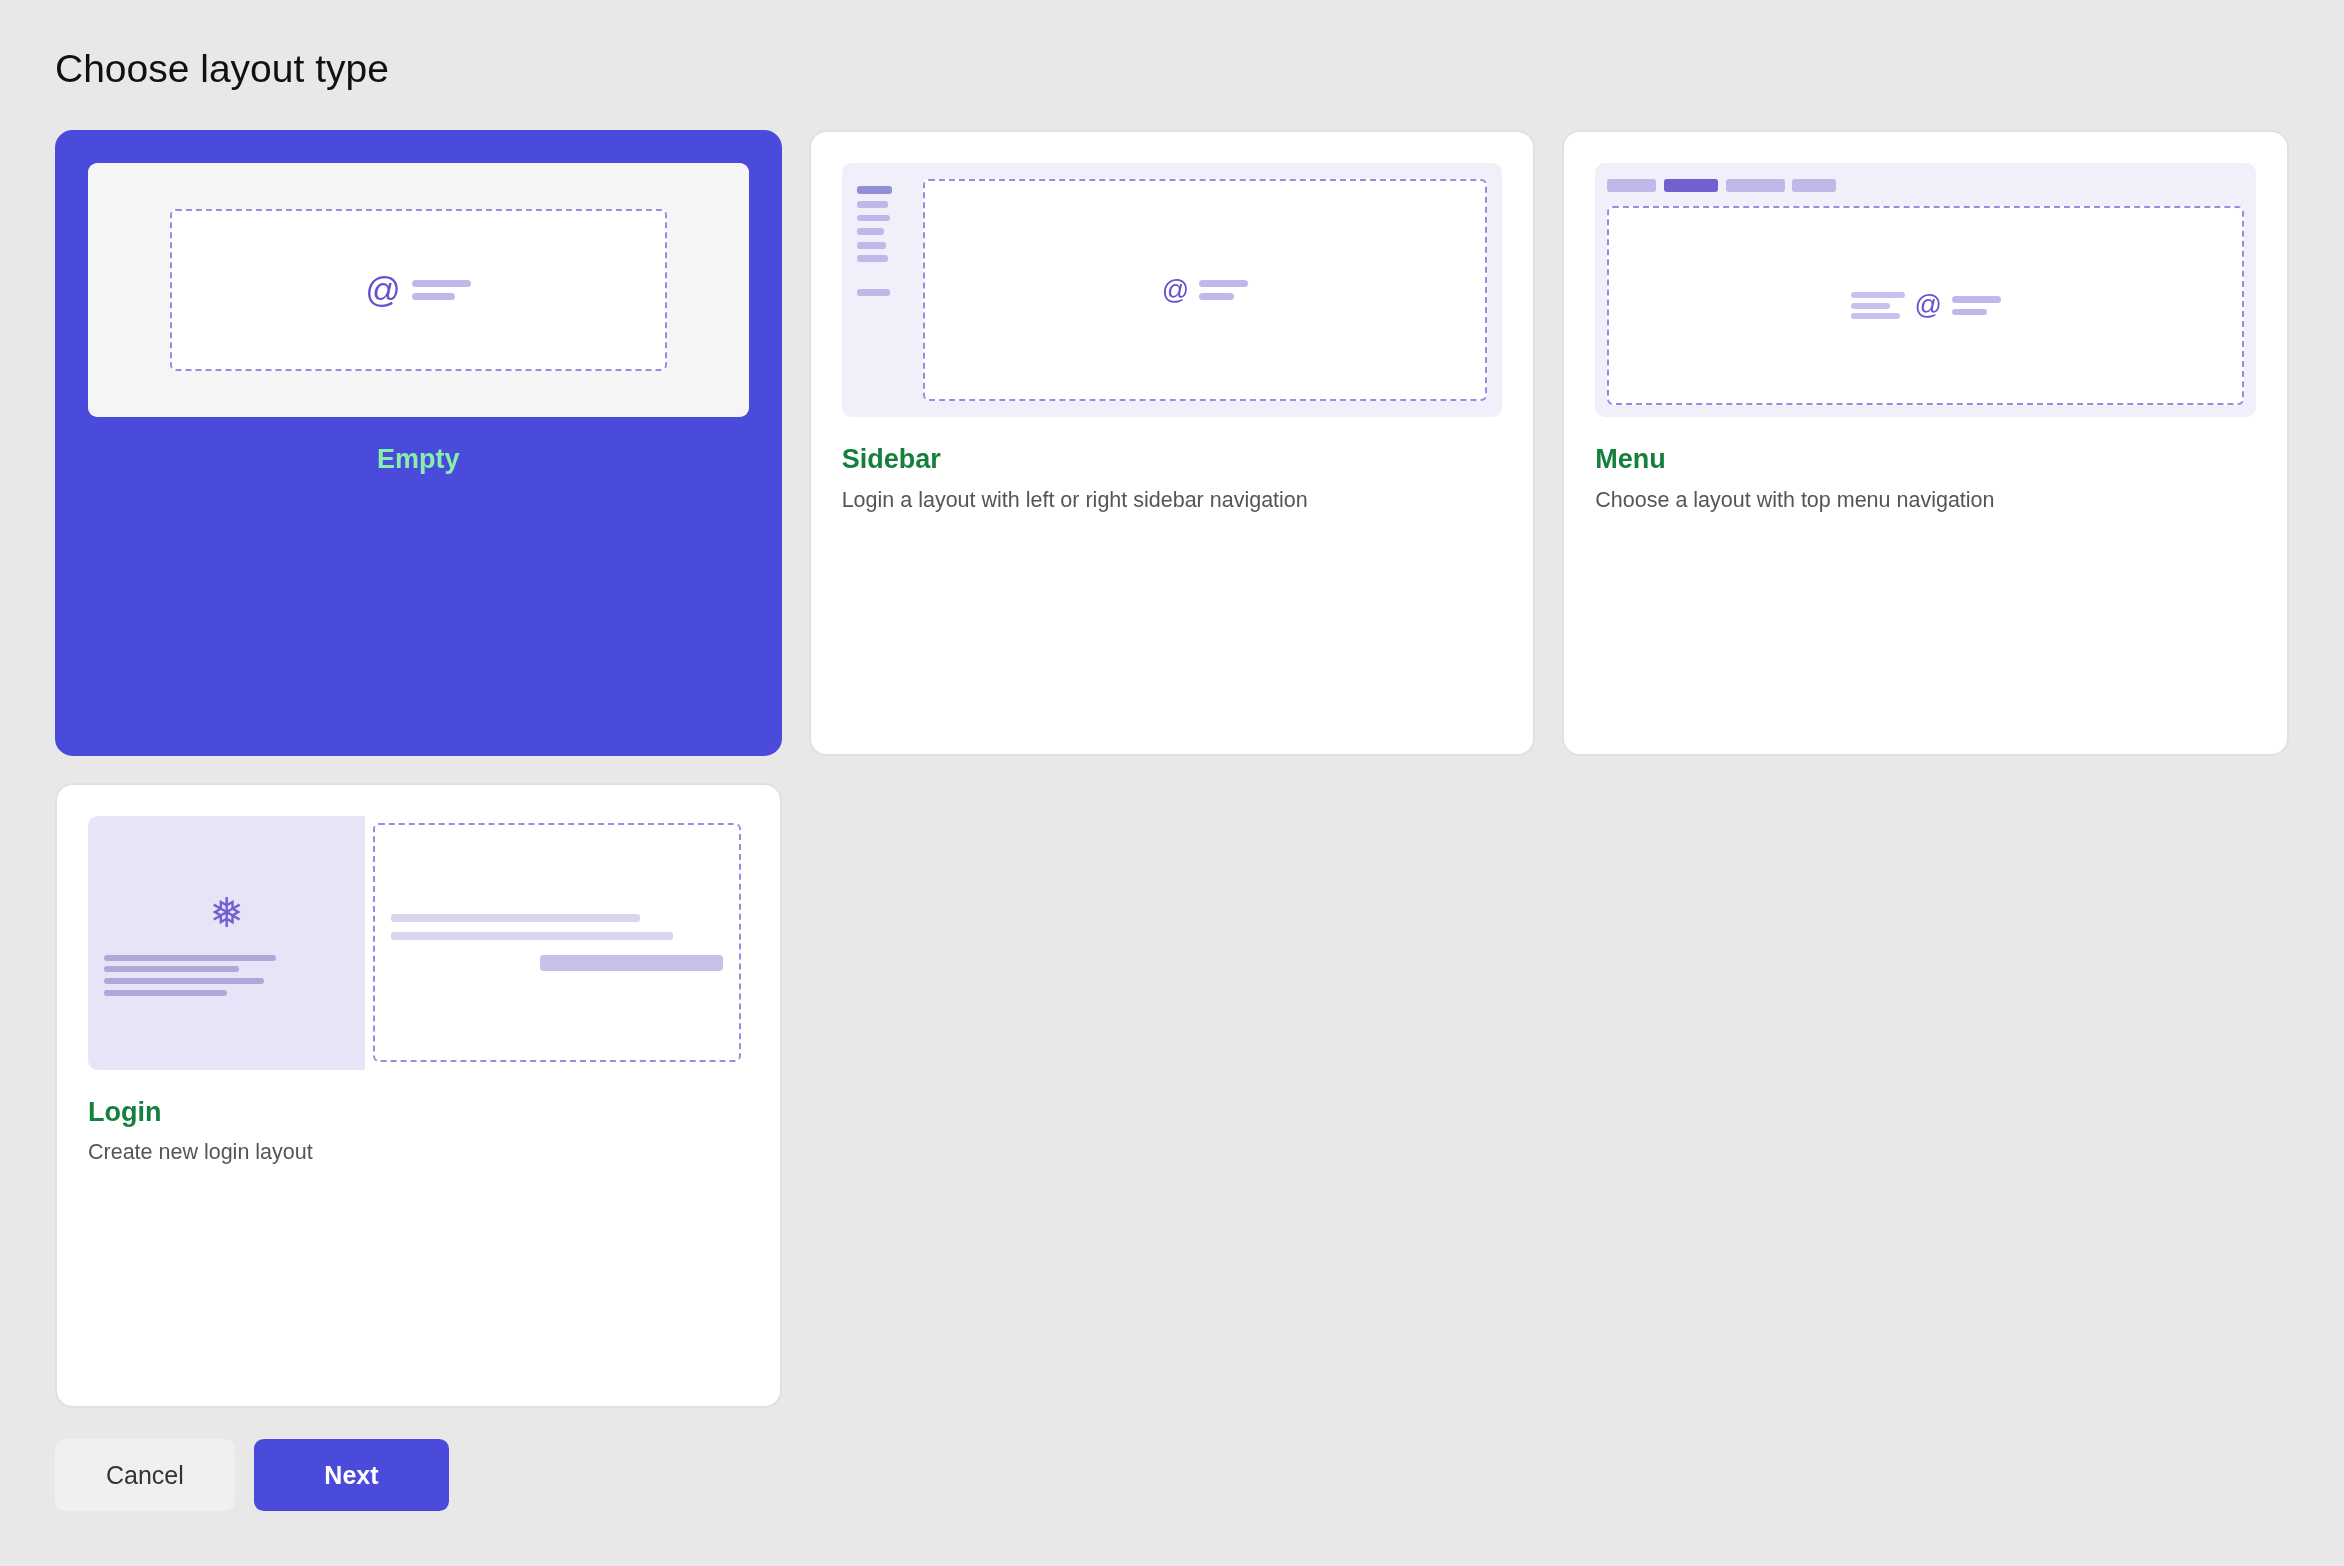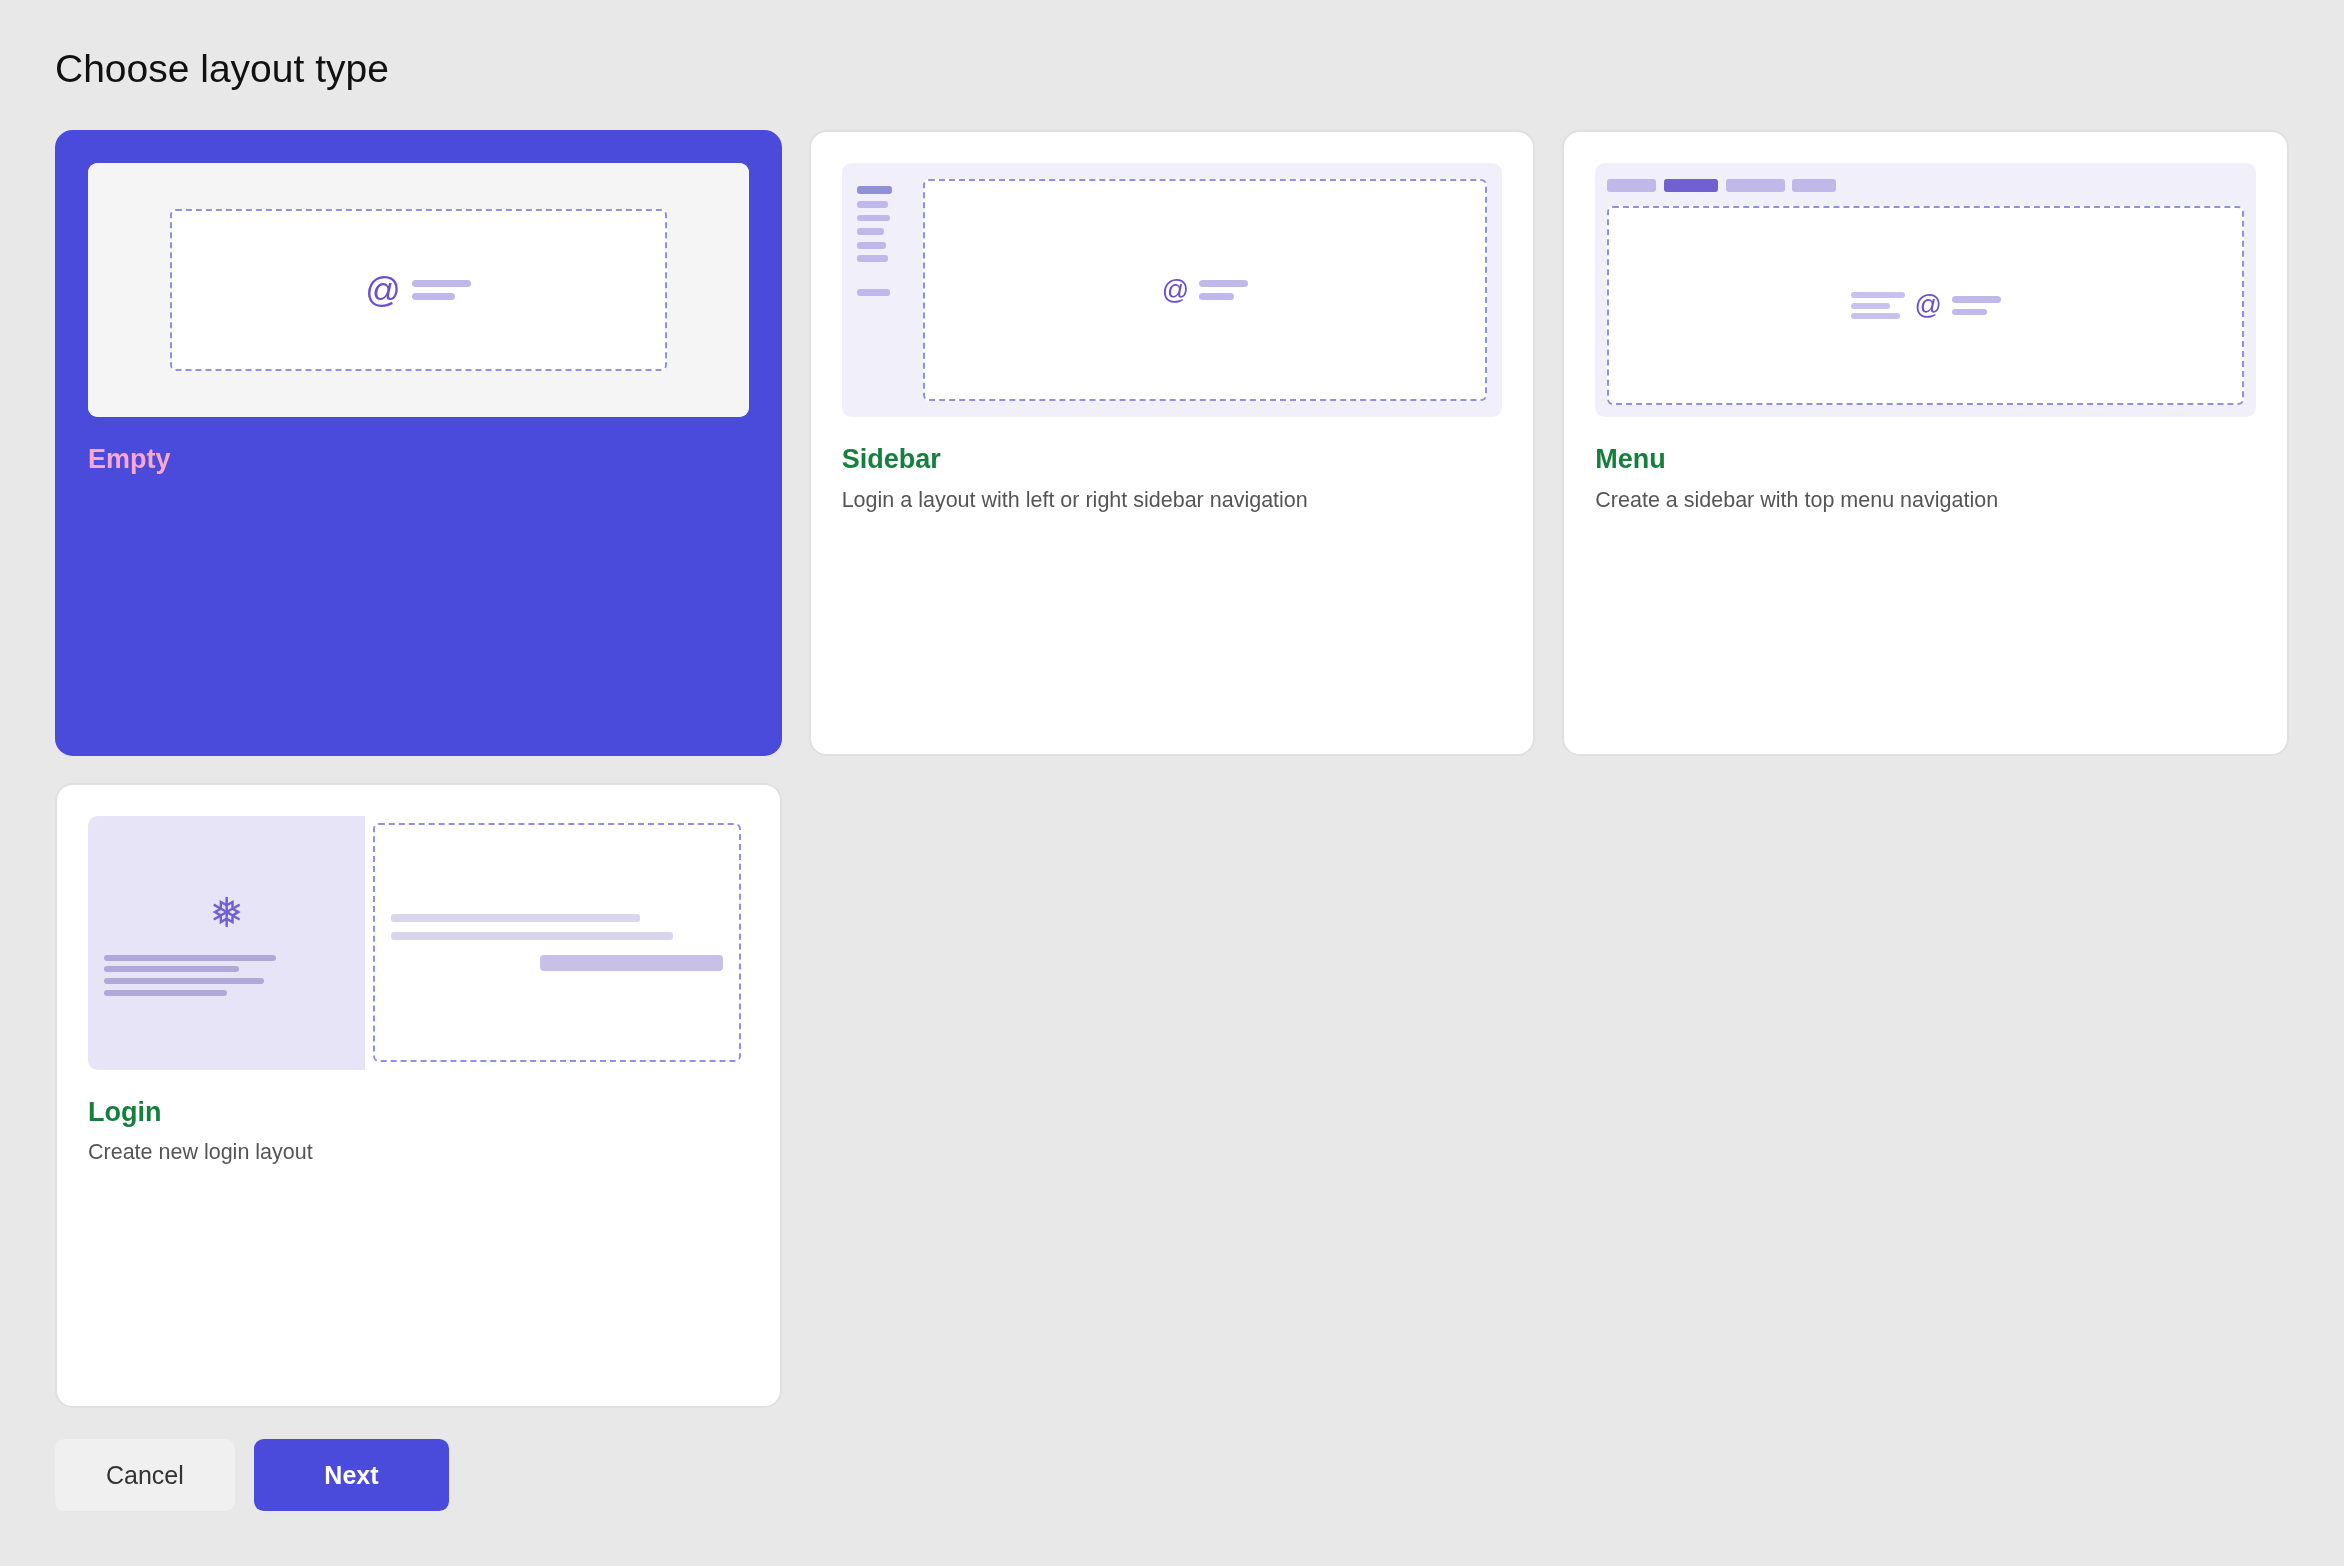--- a/index.html
+++ b/index.html
@@ -70,7 +70,8 @@
     }
 
     .card.selected .card-title {
-      color: #f9a8d4;
+      color: #86efac;
+      text-align: center;
     }
 
     .card-desc {

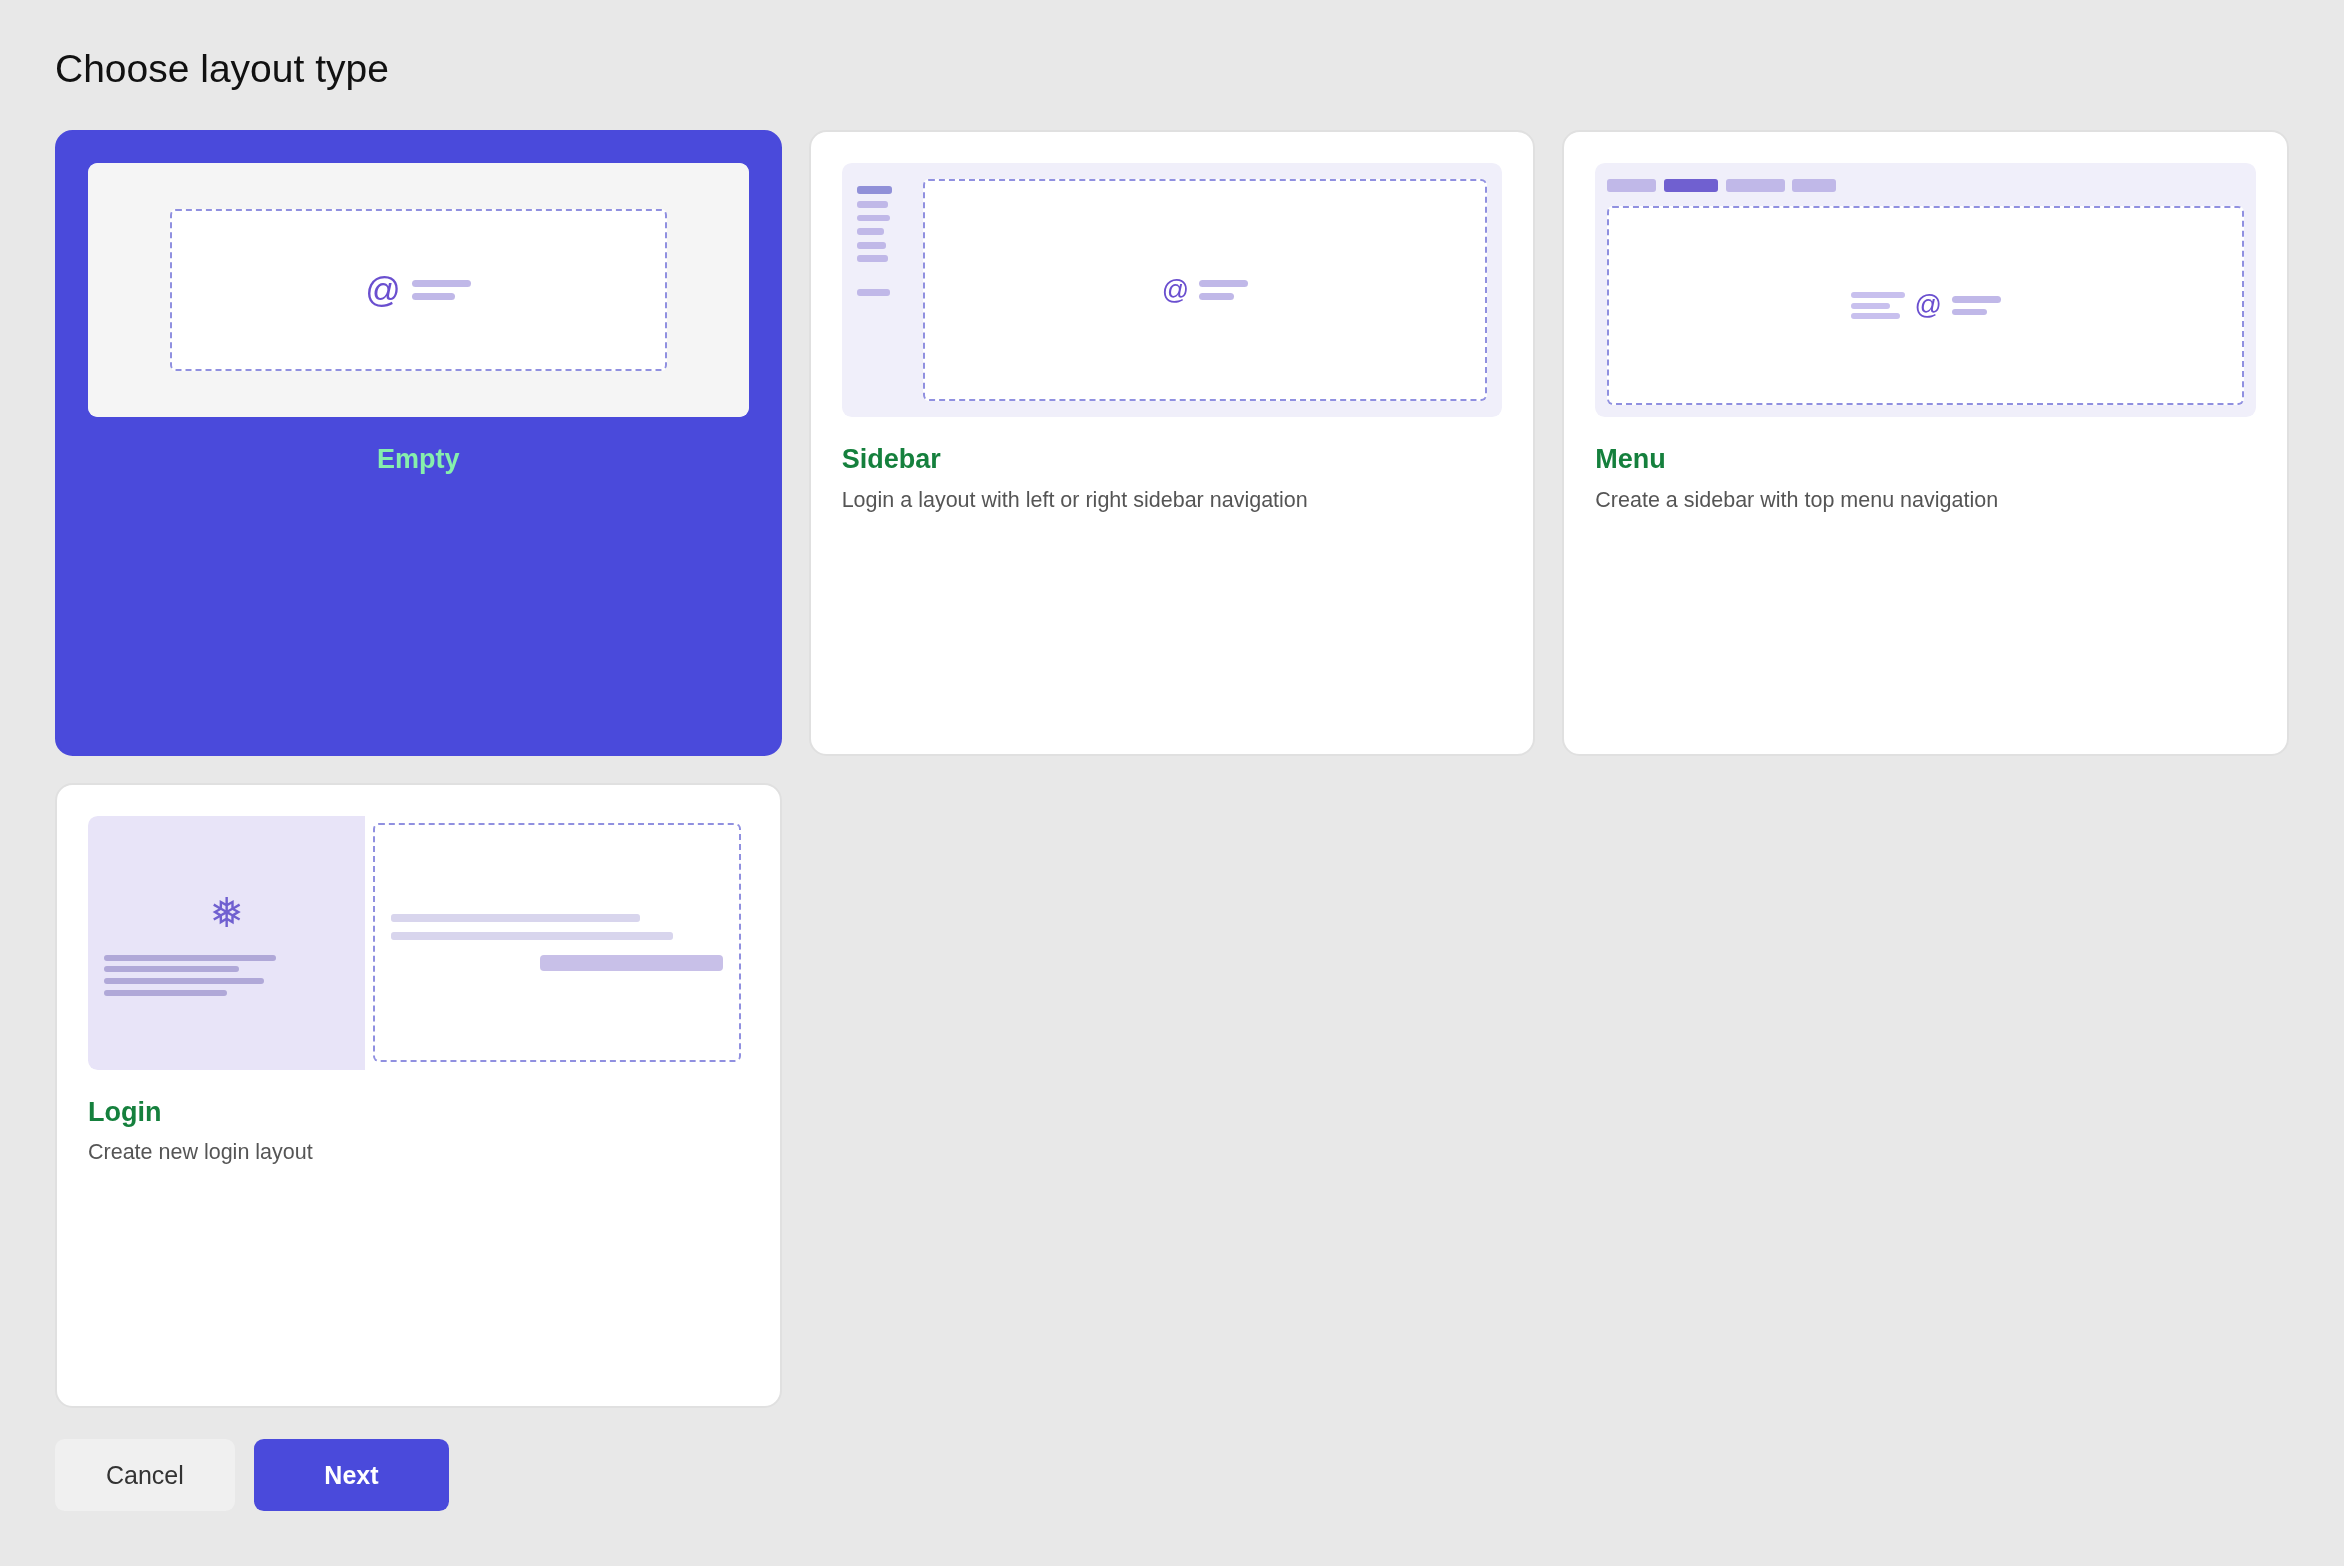--- a/index.html
+++ b/index.html
@@ -396,7 +396,7 @@
       </div>
     </div>
     <div class="card-title">Menu</div>
-    <div class="card-desc">Create a sidebar with top menu navigation</div>
+    <div class="card-desc">Choose a layout with top menu navigation</div>
   </div>
 
   <div class="card card-login">

